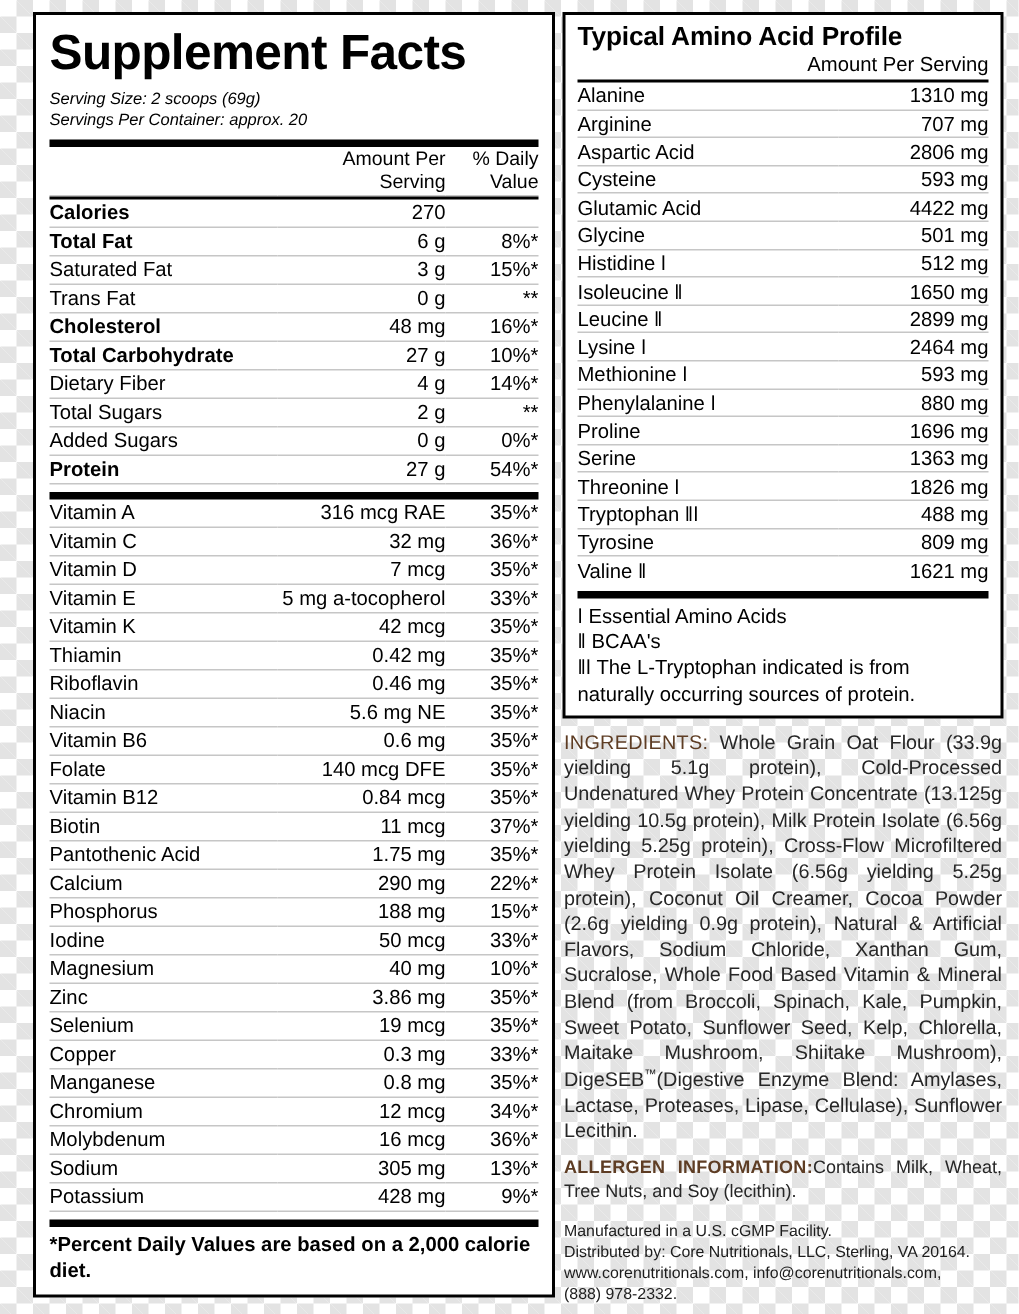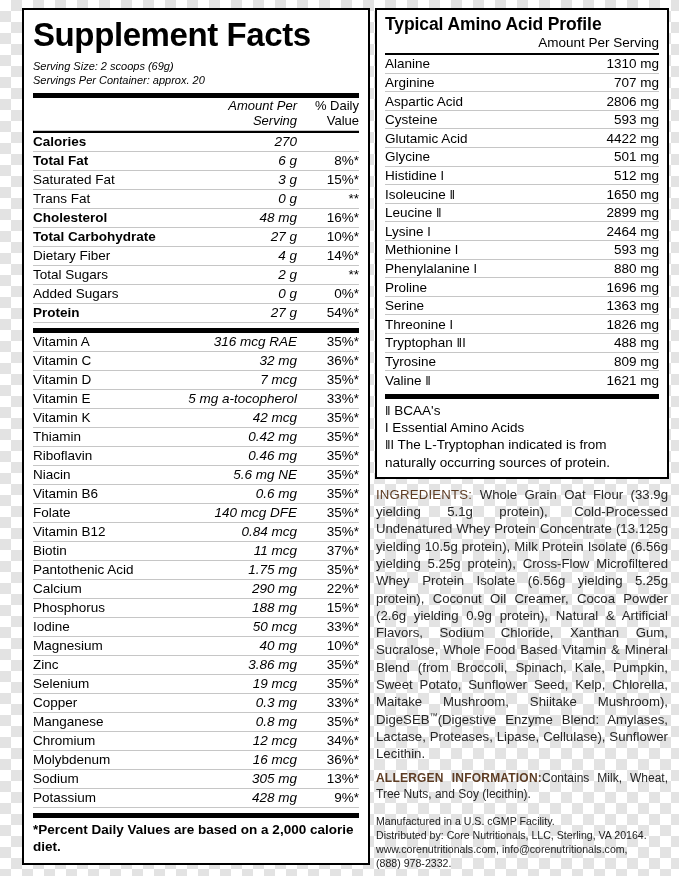--- a/index.html
+++ b/index.html
@@ -74,7 +74,7 @@
     border-bottom: 1px solid #c6c6c6;
   }
   td.c-name { text-align: left; }
-  td.c-amt  { text-align: right; width: 112px; padding-right: 4px; font-style: italic; }
+  td.c-amt  { text-align: right; width: 112px; padding-right: 4px; }
   td.c-dv   { text-align: right; width: 62px; }
   .bold { font-weight: bold; }
   .ind1 { padding-left: 16px; }

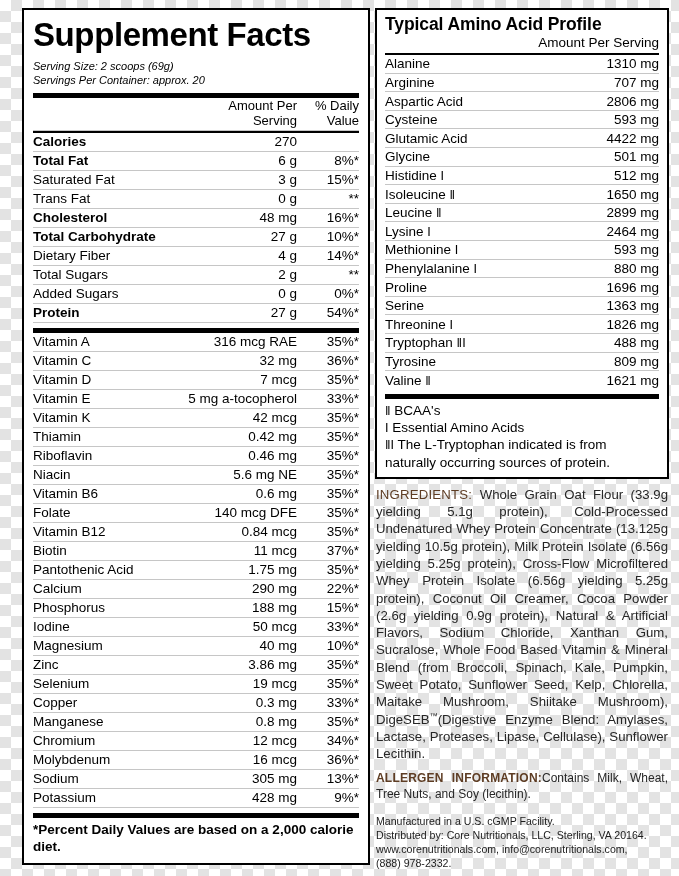--- a/index.html
+++ b/index.html
@@ -494,8 +494,8 @@
       <div class="rule-thick"></div>
 
       <div class="aa-legend" id="amino-legend">
+          <div><span>ǀ</span> <span>Essential Amino Acids</span></div>
           <div><span>ǁ</span> <span>BCAA's</span></div>
-          <div><span>ǀ</span> <span>Essential Amino Acids</span></div>
           <div><span>ǁǀ</span> <span>The L-Tryptophan indicated is from naturally occurring sources of protein.</span></div>
         </div>
     </div>

